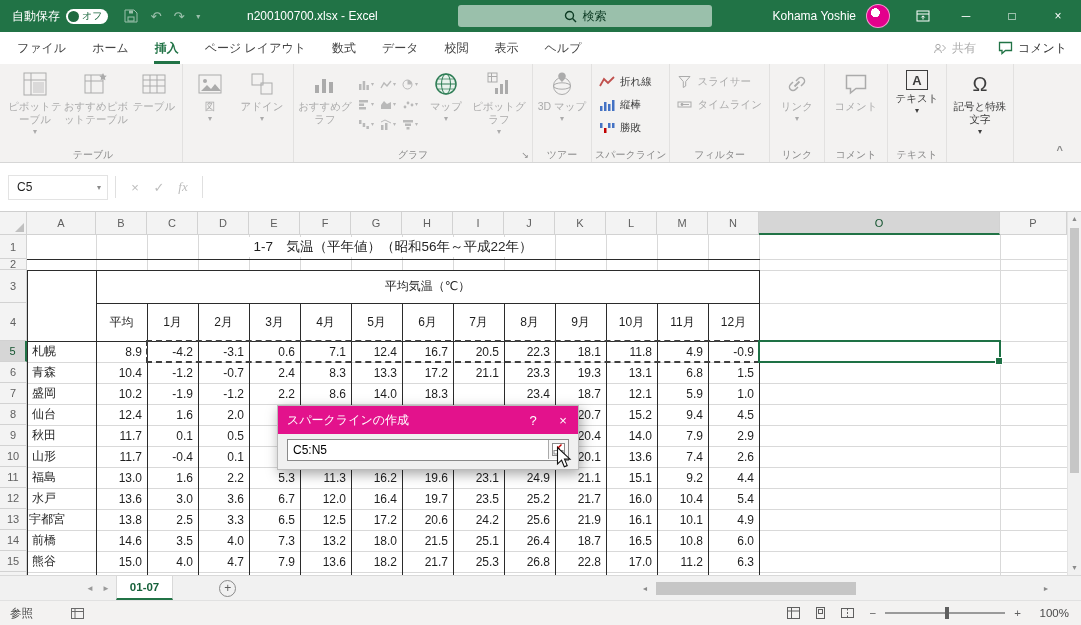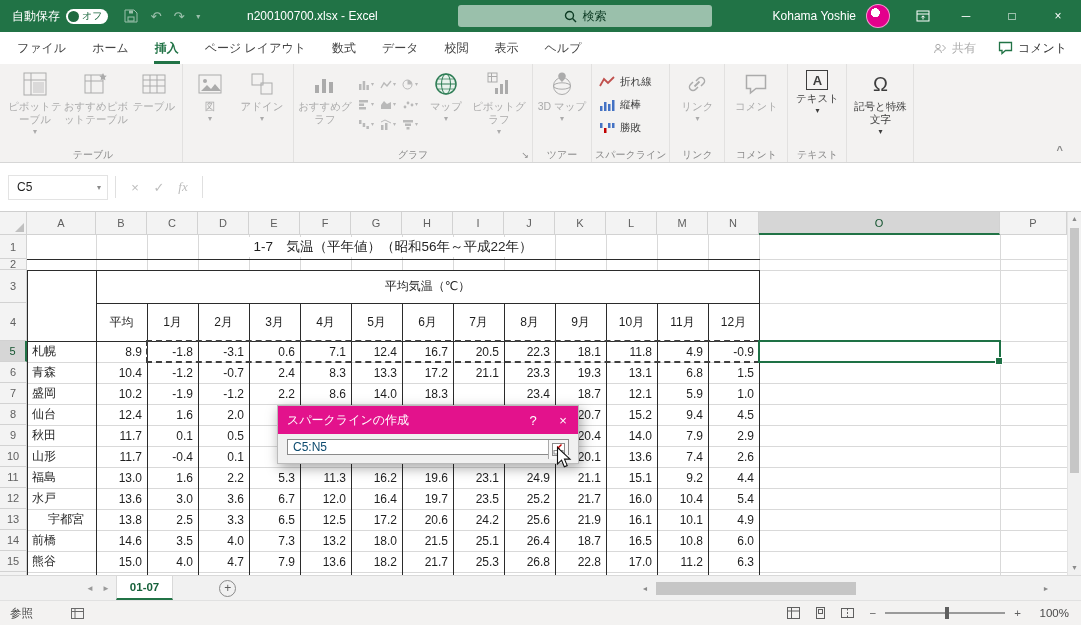--- a/index.html
+++ b/index.html
@@ -442,6 +442,31 @@
     <div class="rlabel">スパークライン</div>
   </div>
 
+  <div class="rgroup">
+    <div class="rbtns">
+      <div class="smallcol">
+        <span class="smallbtn">
+          <span>
+              <svg width="15" height="13" viewBox="0 0 15 13">
+                <path d="M2,1.5 h11 l-4.3,5 v4.5 l-2.4,1.5 v-6 z" fill="none" stroke="currentColor"></path>
+              </svg>
+            </span>
+          <span>スライサー</span>
+        </span>
+        <span class="smallbtn">
+          <span>
+              <svg width="15" height="13" viewBox="0 0 15 13">
+                <rect x="1" y="4" width="13" height="5" fill="none" stroke="currentColor"></rect>
+                <circle cx="5" cy="6.5" r="1.4" fill="currentColor"></circle>
+                <line x1="5" y1="6.5" x2="12" y2="6.5" stroke="currentColor"></line>
+              </svg>
+            </span>
+          <span>タイムライン</span>
+        </span>
+      </div>
+    </div>
+    <div class="rlabel">フィルター</div>
+  </div>
 
   <div class="rgroup">
     <div class="rbtns">

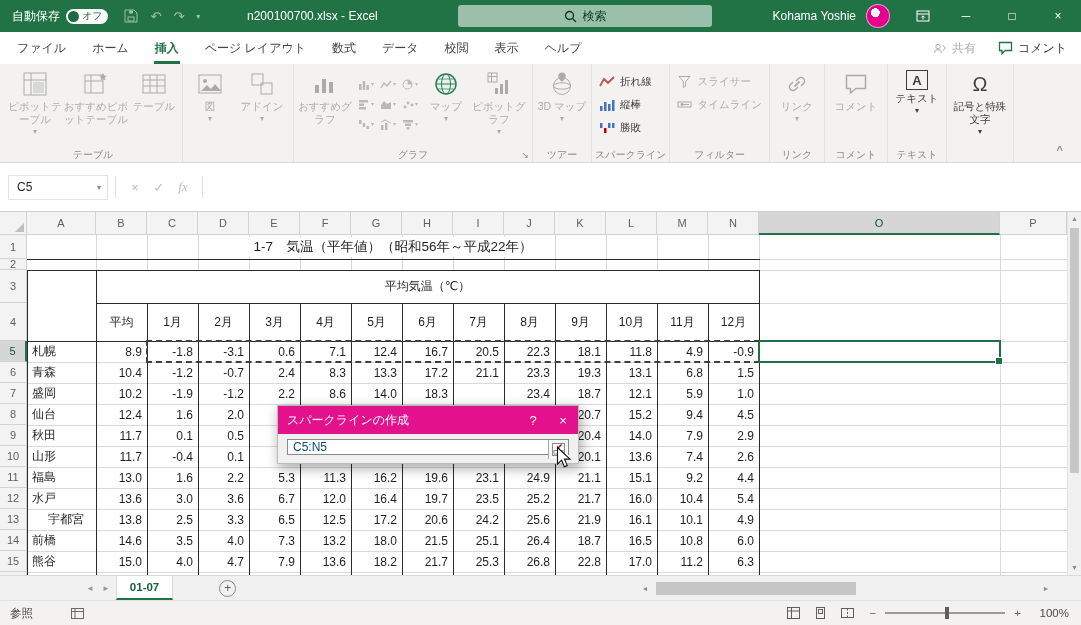--- a/index.html
+++ b/index.html
@@ -643,7 +643,7 @@
     <div class="cell ctr" style="left: 708px; top: 91px; width: 51px; height: 38px;">12月</div>
     <div class="cell nm" style="left: 27px; top: 129px; width: 69px; height: 21px;">札幌</div>
     <div class="cell num" style="left: 96px; top: 129px; width: 51px; height: 21px;">8.9</div>
-    <div class="cell num" style="left: 147px; top: 129px; width: 51px; height: 21px;">-1.8</div>
+    <div class="cell num" style="left: 147px; top: 129px; width: 51px; height: 21px;">-4.2</div>
     <div class="cell num" style="left: 198px; top: 129px; width: 51px; height: 21px;">-3.1</div>
     <div class="cell num" style="left: 249px; top: 129px; width: 51px; height: 21px;">0.6</div>
     <div class="cell num" style="left: 300px; top: 129px; width: 51px; height: 21px;">7.1</div>

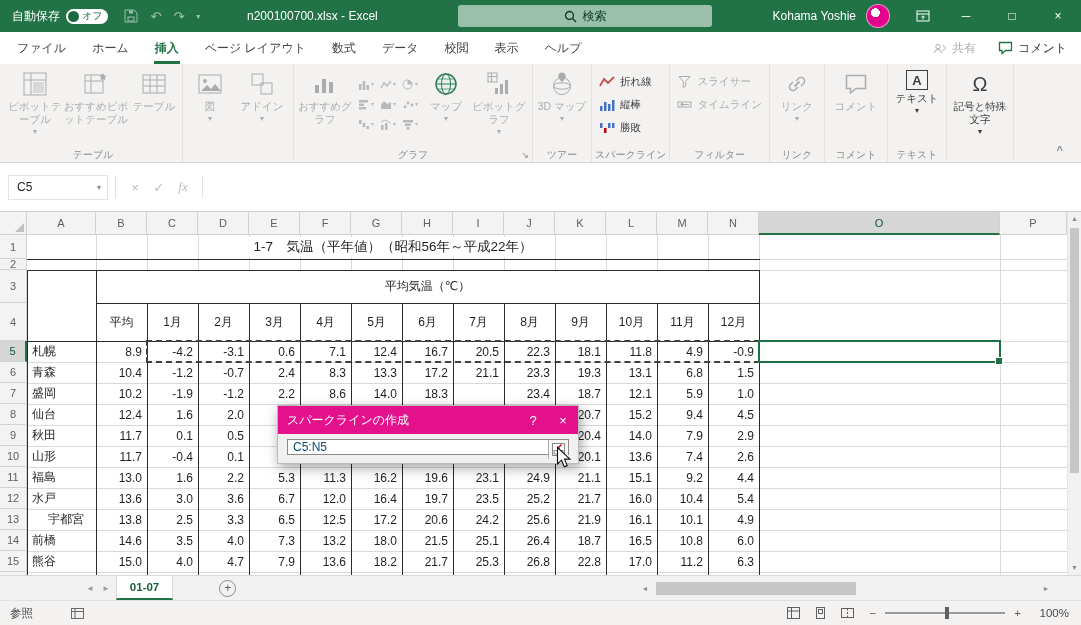--- a/index.html
+++ b/index.html
@@ -114,7 +114,7 @@
   .dlg-sp { flex:1; }
   .dlg-btn { width:30px; height:28px; display:flex; align-items:center; justify-content:center; font-size:13px; color:#fff; }
   .dlg-body { padding:5px 9px 8px; }
-  .refedit { position:relative; height:16px; background:#fff; border:1px solid #8A8A8A; font-size:12px; display:flex; padding-left:5px; color:#0c4a6e; }
+  .refedit { position:relative; height:22px; background:#fff; border:1px solid #8A8A8A; font-size:12px; display:flex; align-items:center; padding-left:5px; color:#000000; }
   .refbtn { position:absolute; right:0; top:0; width:20px; height:19px; border-left:1px solid #AAAAAA; background:#F7F7F7; display:flex; align-items:center; justify-content:center; }
 
   .cursor { position:absolute; left:556px; top:446px; z-index:30; }

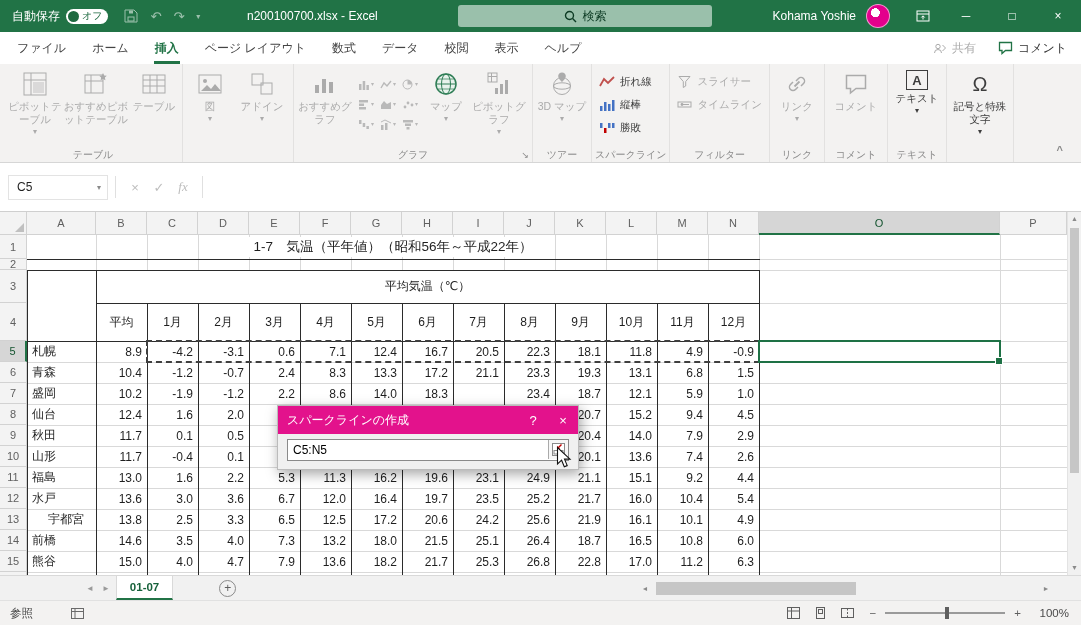--- a/index.html
+++ b/index.html
@@ -753,7 +753,7 @@
     <div class="cell num" style="left: 606px; top: 276px; width: 51px; height: 21px;">16.0</div>
     <div class="cell num" style="left: 657px; top: 276px; width: 51px; height: 21px;">10.4</div>
     <div class="cell num" style="left: 708px; top: 276px; width: 51px; height: 21px;">5.4</div>
-    <div class="cell nm" style="left: 43px; top: 297px; width: 69px; height: 21px;">宇都宮</div>
+    <div class="cell nm" style="left: 24px; top: 297px; width: 69px; height: 21px;">宇都宮</div>
     <div class="cell num" style="left: 96px; top: 297px; width: 51px; height: 21px;">13.8</div>
     <div class="cell num" style="left: 147px; top: 297px; width: 51px; height: 21px;">2.5</div>
     <div class="cell num" style="left: 198px; top: 297px; width: 51px; height: 21px;">3.3</div>

